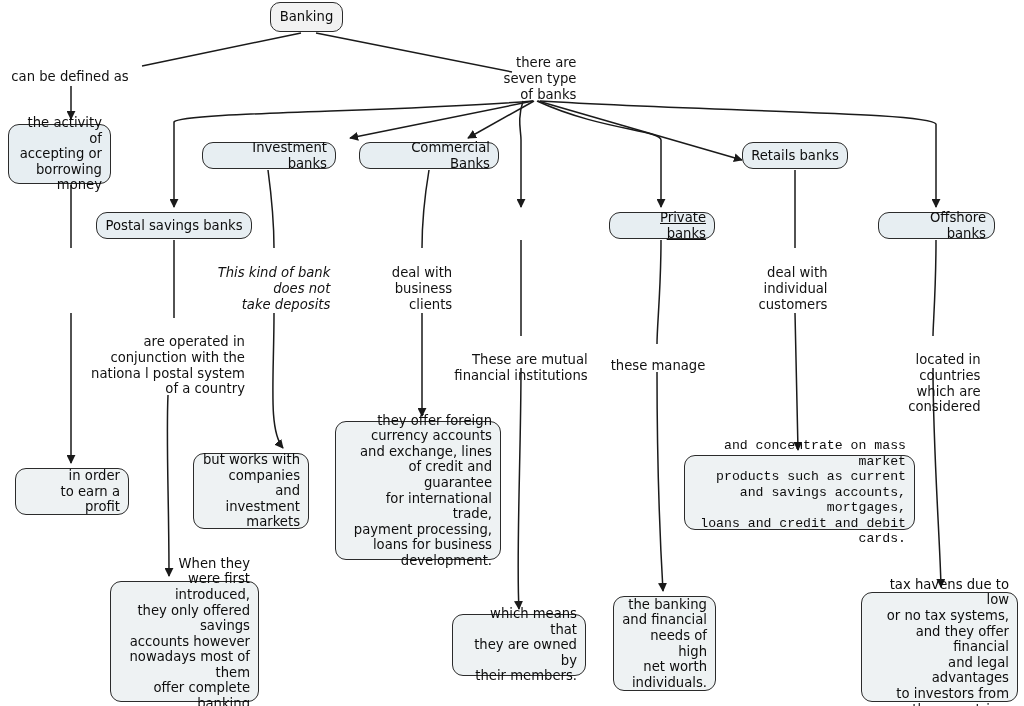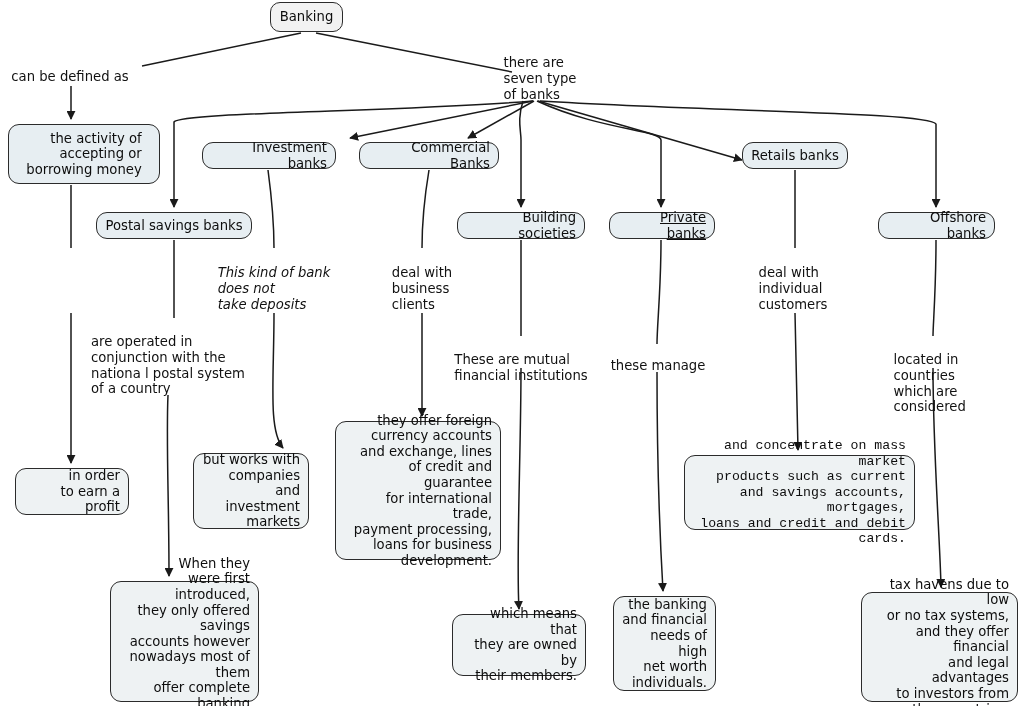--- a/index.html
+++ b/index.html
@@ -55,7 +55,7 @@
     font-size: 13.2px;
     line-height: 15.8px;
     color: #111111;
-    text-align: left;
+    text-align: right;
     white-space: pre-line;
     transform: translateX(-50%);
     pointer-events: none;

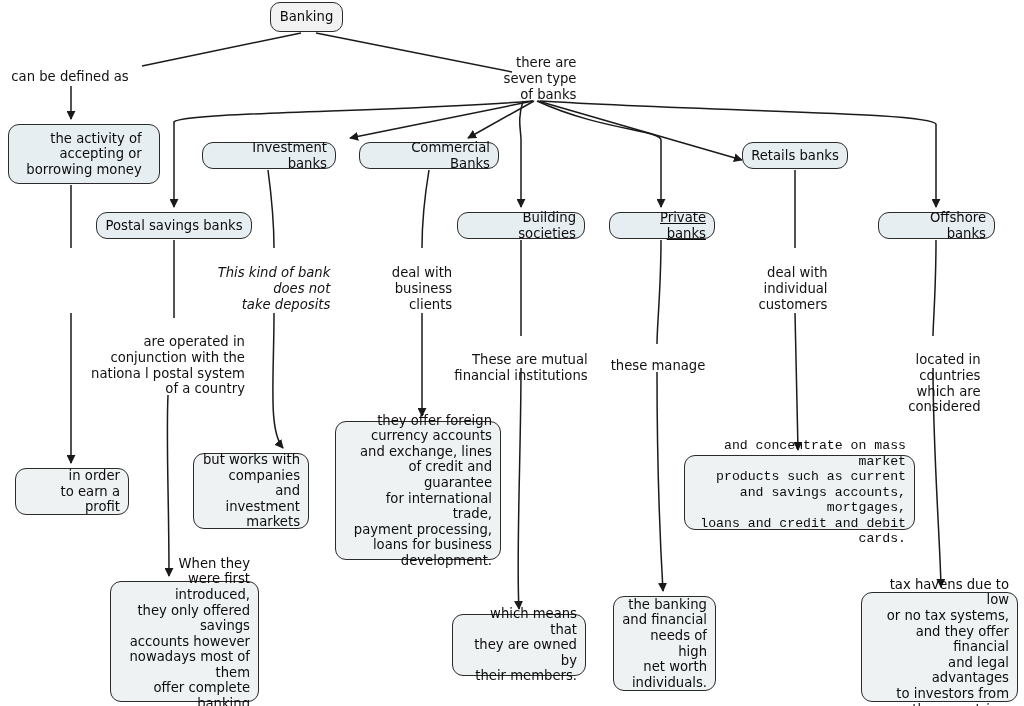--- a/index.html
+++ b/index.html
@@ -108,7 +108,7 @@
   </svg>
 
   <div class="node root" style="left:270px;top:2px;width:73px;height:30px;">Banking</div>
-  <div class="node" style="left:8px;top:124px;width:152px;height:60px;">the activity of
+  <div class="node" style="left:8px;top:124px;width:103px;height:60px;">the activity of
 accepting or
 borrowing money</div>
   <div class="node" style="left:202px;top:142px;width:134px;height:27px;">Investment banks</div>

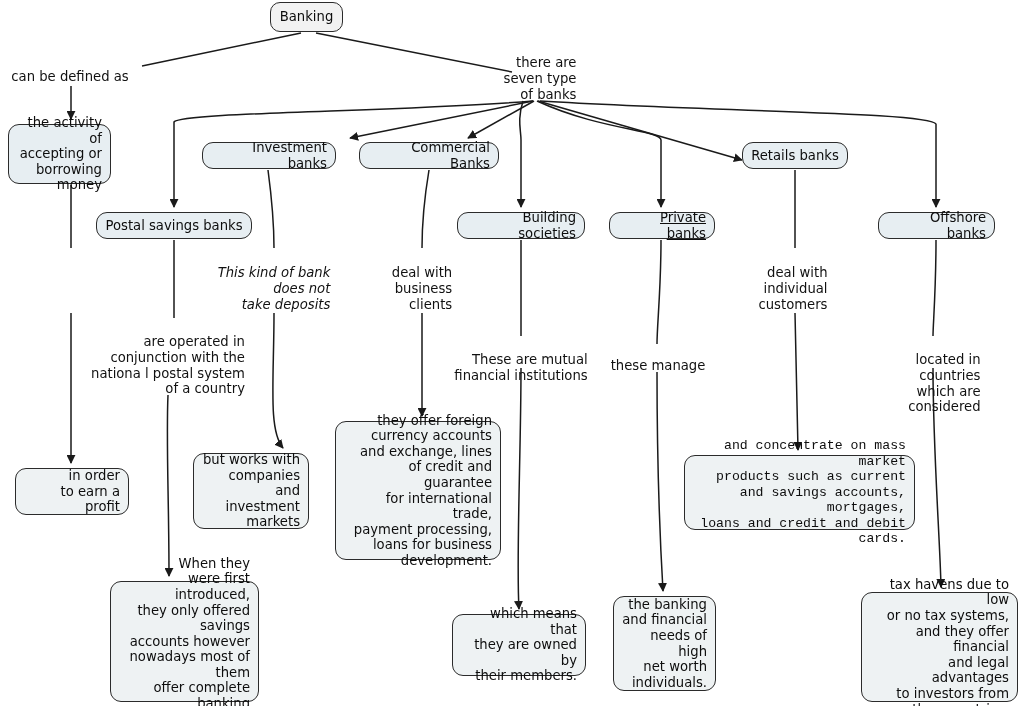--- a/index.html
+++ b/index.html
@@ -115,7 +115,6 @@
   <div class="node" style="left:359px;top:142px;width:140px;height:27px;">Commercial Banks</div>
   <div class="node" style="left:742px;top:142px;width:106px;height:27px;">Retails banks</div>
   <div class="node" style="left:96px;top:212px;width:156px;height:27px;">Postal savings banks</div>
-  <div class="node" style="left:457px;top:212px;width:128px;height:27px;">Building societies</div>
   <div class="node" style="left:609px;top:212px;width:106px;height:27px;text-decoration:underline;">Private banks</div>
   <div class="node" style="left:878px;top:212px;width:117px;height:27px;">Offshore banks</div>
   <div class="node term" style="left:15px;top:468px;width:114px;height:47px;">in order

